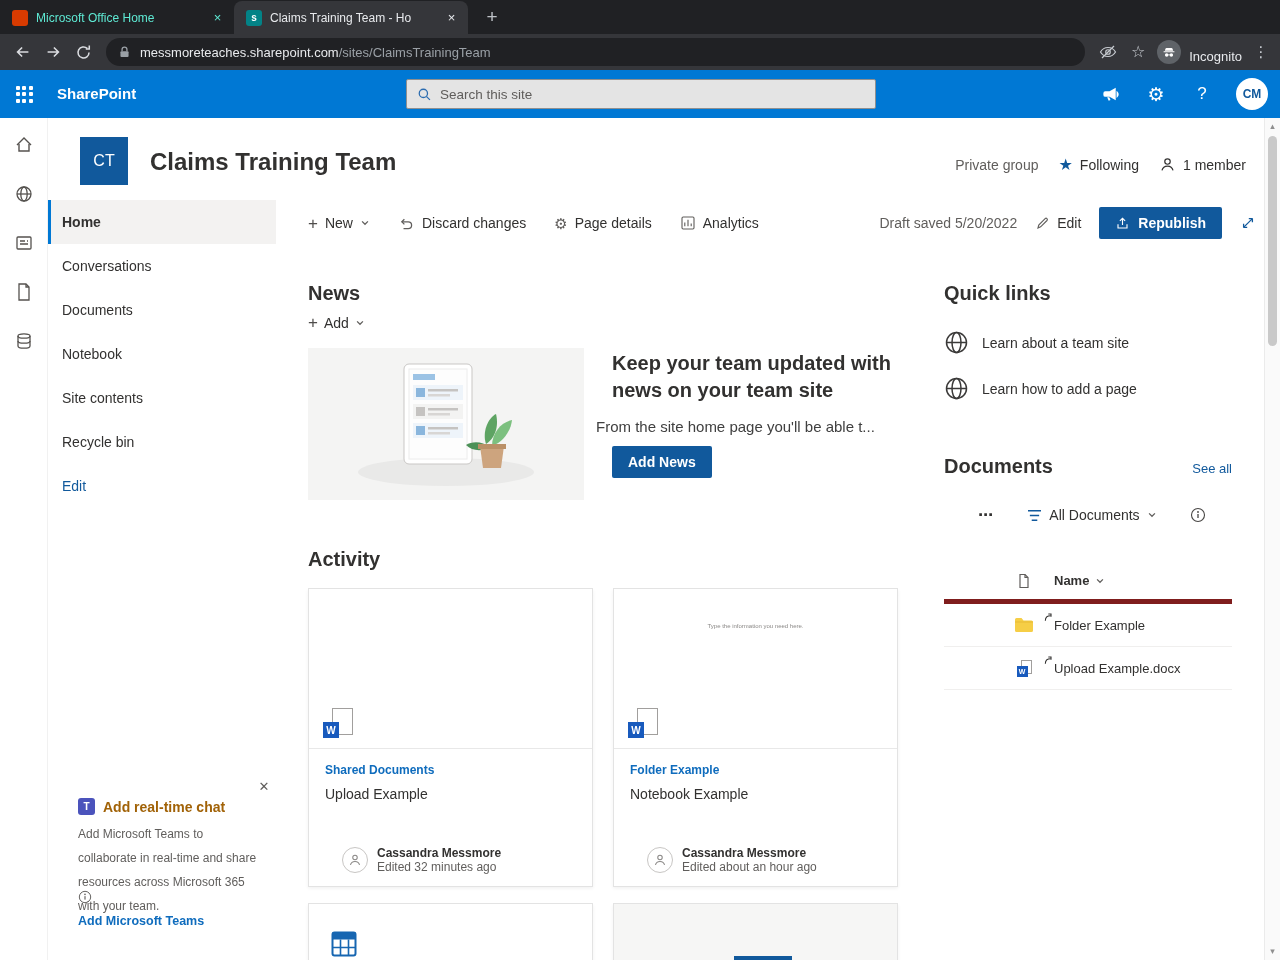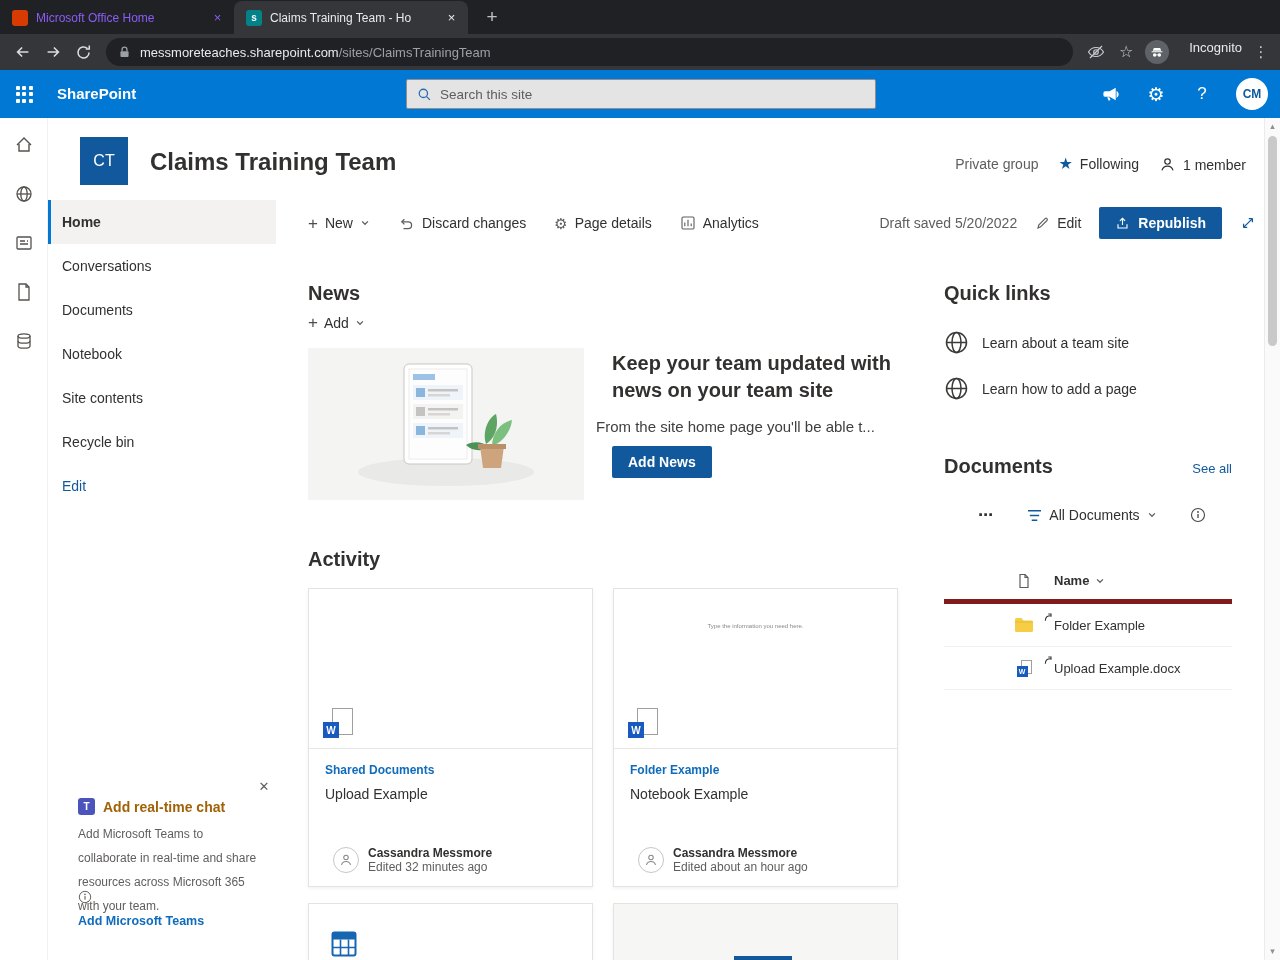--- a/index.html
+++ b/index.html
@@ -10,7 +10,7 @@
 
   
   .tabstrip{position:absolute;left:0;top:0;width:100%;height:34px;background:#202124;display:flex;align-items:flex-end}
-  .tab{height:33px;width:234px;display:flex;align-items:center;gap:8px;padding:0 8px 0 12px;font-size:12px;color:#8b5cf6;cursor:pointer}
+  .tab{height:33px;width:234px;display:flex;align-items:center;gap:8px;padding:0 8px 0 12px;font-size:12px;color:#5eead4;cursor:pointer}
   .tab.active{background:#35363a;border-radius:8px 8px 0 0;color:#e8eaed}
   .fav{width:16px;height:16px;flex:0 0 16px;border-radius:3px;display:grid;place-items:center;font-size:10px;font-weight:700;color:#fff}
   .fav.office{background:#d83b01}

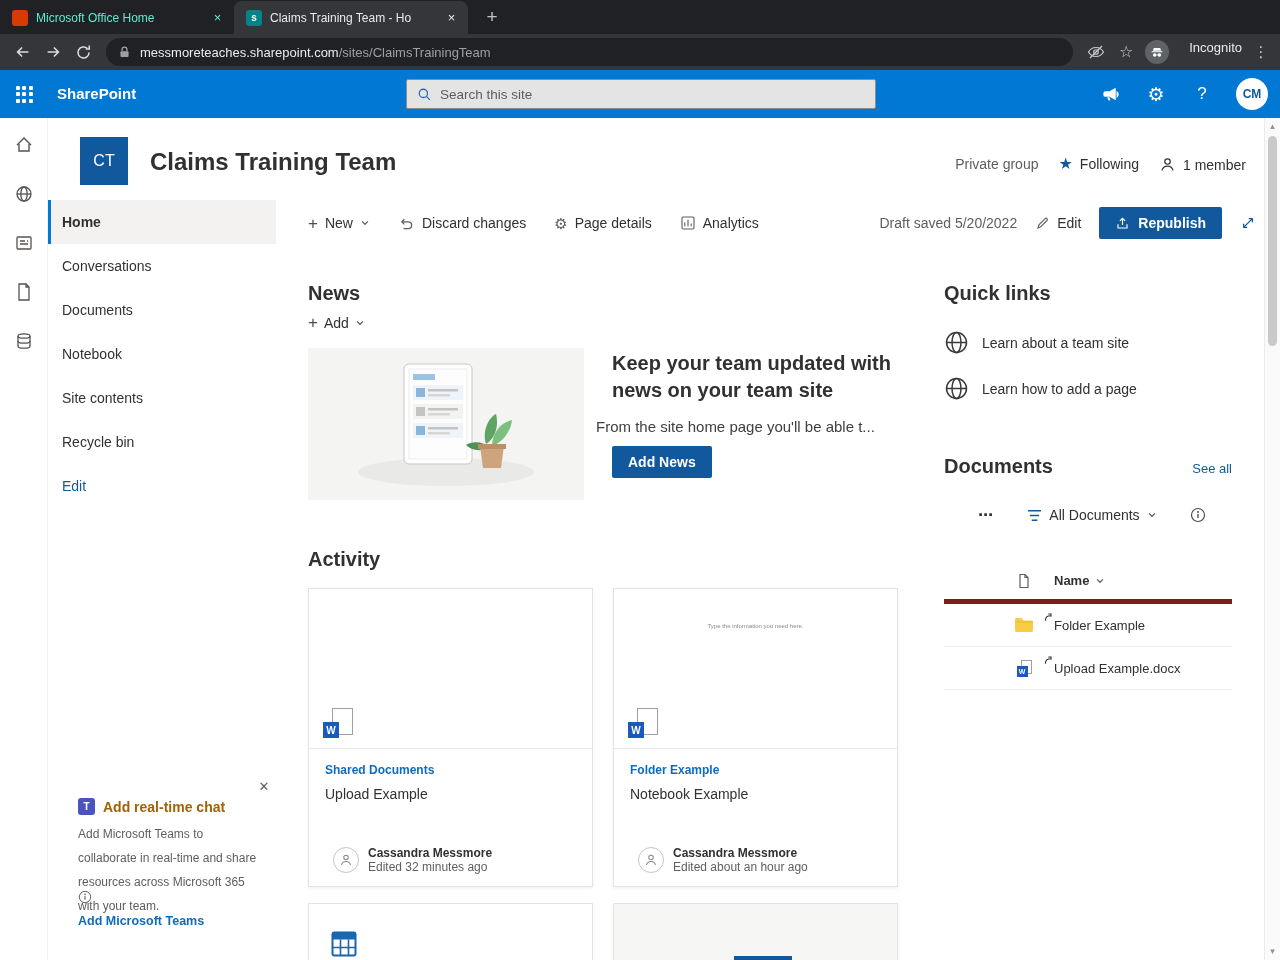--- a/index.html
+++ b/index.html
@@ -25,7 +25,7 @@
   .url{font-size:13px;color:#e8eaed;white-space:nowrap;overflow:hidden}
   .url .path{color:#9aa0a6}
   .star-glyph{color:#c7cbd0;font-size:16px;line-height:1}
-  .incog{display:flex;align-items:flex-start;gap:20px;margin:0 8px 0 4px}
+  .incog{display:flex;align-items:flex-end;gap:8px;margin:0 8px 0 4px}
   .incog-circle{width:24px;height:24px;border-radius:50%;background:#5f6368;display:grid;place-items:center}
   .incog-label{font-size:13px;color:#e8eaed}
   .kebab{color:#c7cbd0;font-size:15px;width:22px;text-align:center;cursor:pointer}

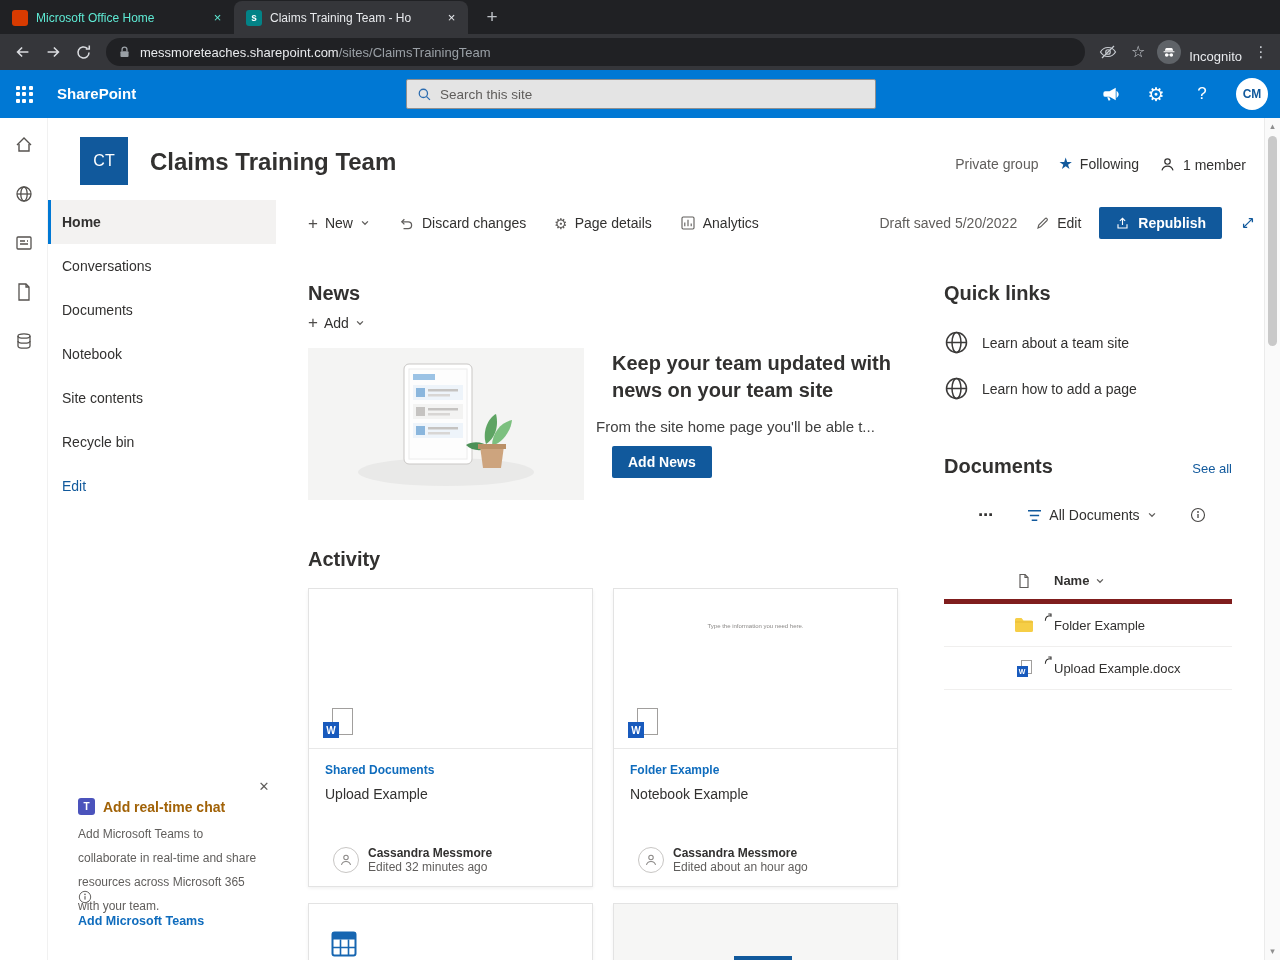--- a/index.html
+++ b/index.html
@@ -53,7 +53,7 @@
   .siteheader{position:absolute;left:48px;top:118px;right:16px;height:82px;background:#fff}
   .sitelogo{position:absolute;left:32px;top:19px;width:48px;height:48px;background:#11599c;color:#fff;font-size:16px;display:grid;place-items:center;cursor:pointer}
   .sitetitle{position:absolute;left:102px;top:30px;font-size:24px;font-weight:700;color:#323130}
-  .sitemeta{position:absolute;right:18px;top:38px;display:flex;align-items:flex-start;gap:20px;font-size:14px;color:#323130}
+  .sitemeta{position:absolute;right:18px;top:38px;display:flex;align-items:center;gap:20px;font-size:14px;color:#323130}
   .privacy{color:#605e5c}
   .meta-group{display:flex;align-items:center;gap:7px;cursor:pointer}
   .star-follow{color:#11599c;font-size:16px;line-height:1}

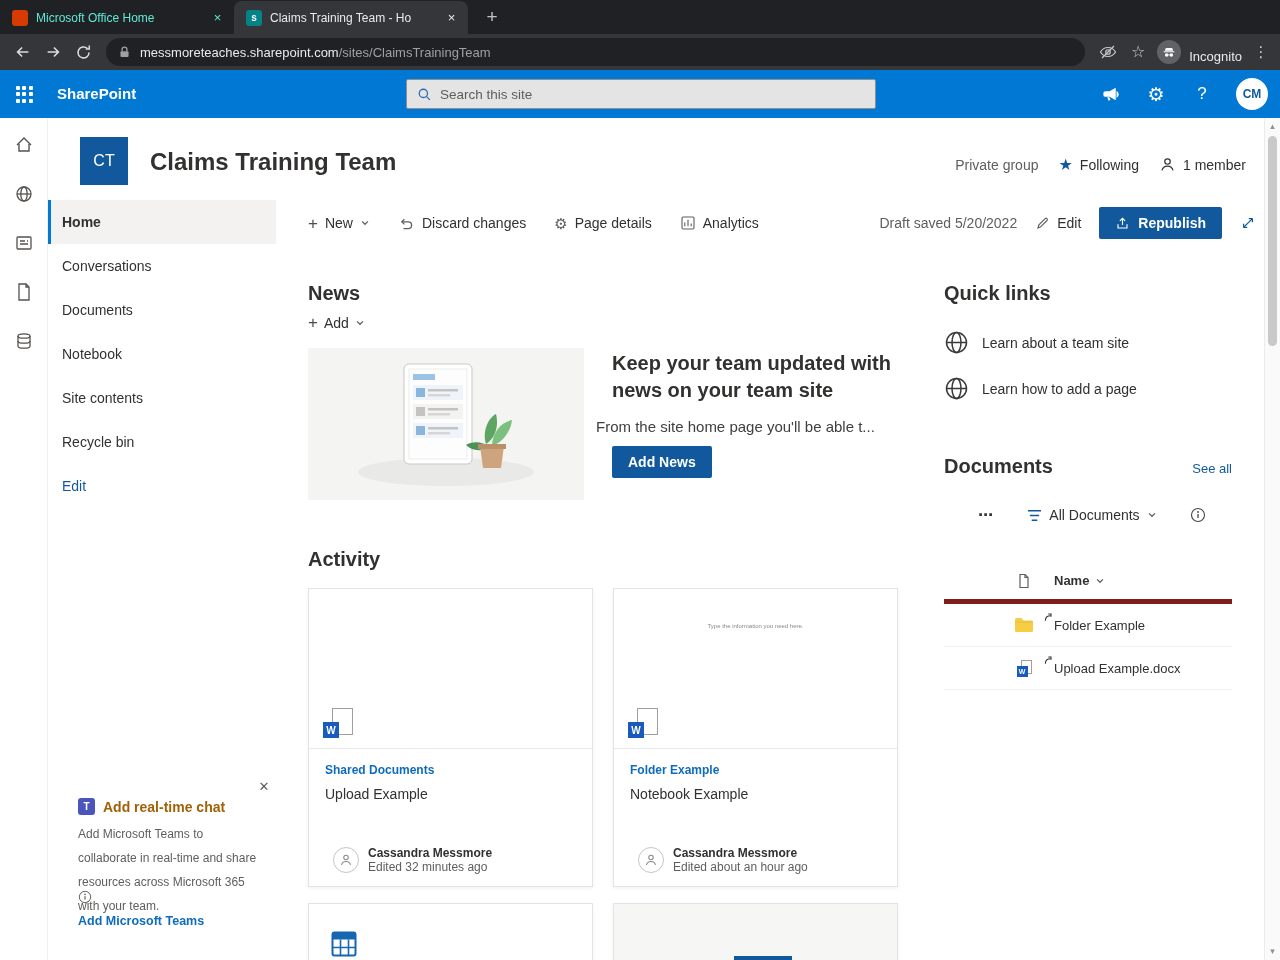--- a/index.html
+++ b/index.html
@@ -107,7 +107,7 @@
   .word-file .wsq{position:absolute;left:0;bottom:2px;width:16px;height:16px;background:#185abd;color:#fff;font-size:10px;font-weight:700;display:grid;place-items:center}
   .card-loc{margin:14px 16px 0;font-size:12px;font-weight:700;color:#0f6cbd;cursor:pointer}
   .card-title{margin:9px 16px 0;font-size:14px;color:#323130}
-  .card-foot{position:absolute;left:24px;bottom:12px;display:flex;align-items:center;gap:9px}
+  .card-foot{position:absolute;left:33px;bottom:12px;display:flex;align-items:center;gap:9px}
   .avatar-sm{width:26px;height:26px;border-radius:50%;border:1px solid #c8c6c4;display:grid;place-items:center;background:#fff}
   .foot-name{font-size:12px;font-weight:700;color:#323130}
   .foot-edit{font-size:12px;color:#605e5c}

